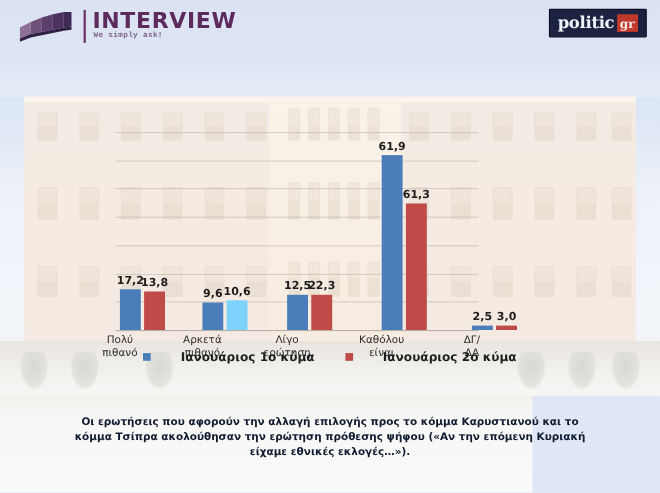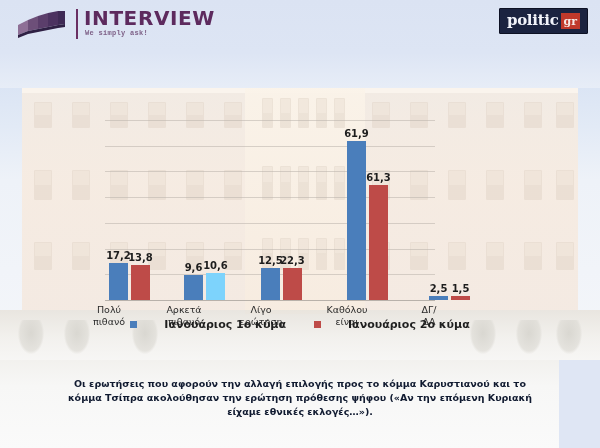--- a/index.html
+++ b/index.html
@@ -271,7 +271,7 @@
               <span class="bar-val">2,5</span>
             </div>
             <div class="bar b2" style="height: 4.37143px; background: rgb(190, 75, 72);">
-              <span class="bar-val">1,5</span>
+              <span class="bar-val">3,0</span>
             </div>
           </div>
           <div class="cat-label">ΔΓ/ΔΑ</div>

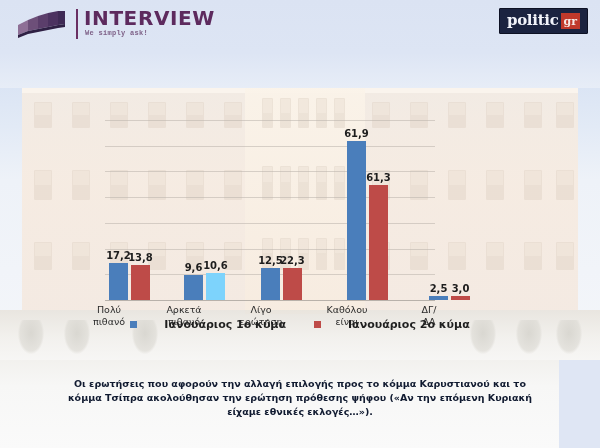--- a/index.html
+++ b/index.html
@@ -125,7 +125,7 @@
 
   
   .footer{
-    position:absolute;left:0;top:360px;width:559px;height:88px;
+    position:absolute;left:0;top:360px;width:484px;height:88px;
     background:linear-gradient(180deg,#f2f1ee 0%,#f7f7f6 30%,#fafafa 100%);
     z-index:5;
   }

